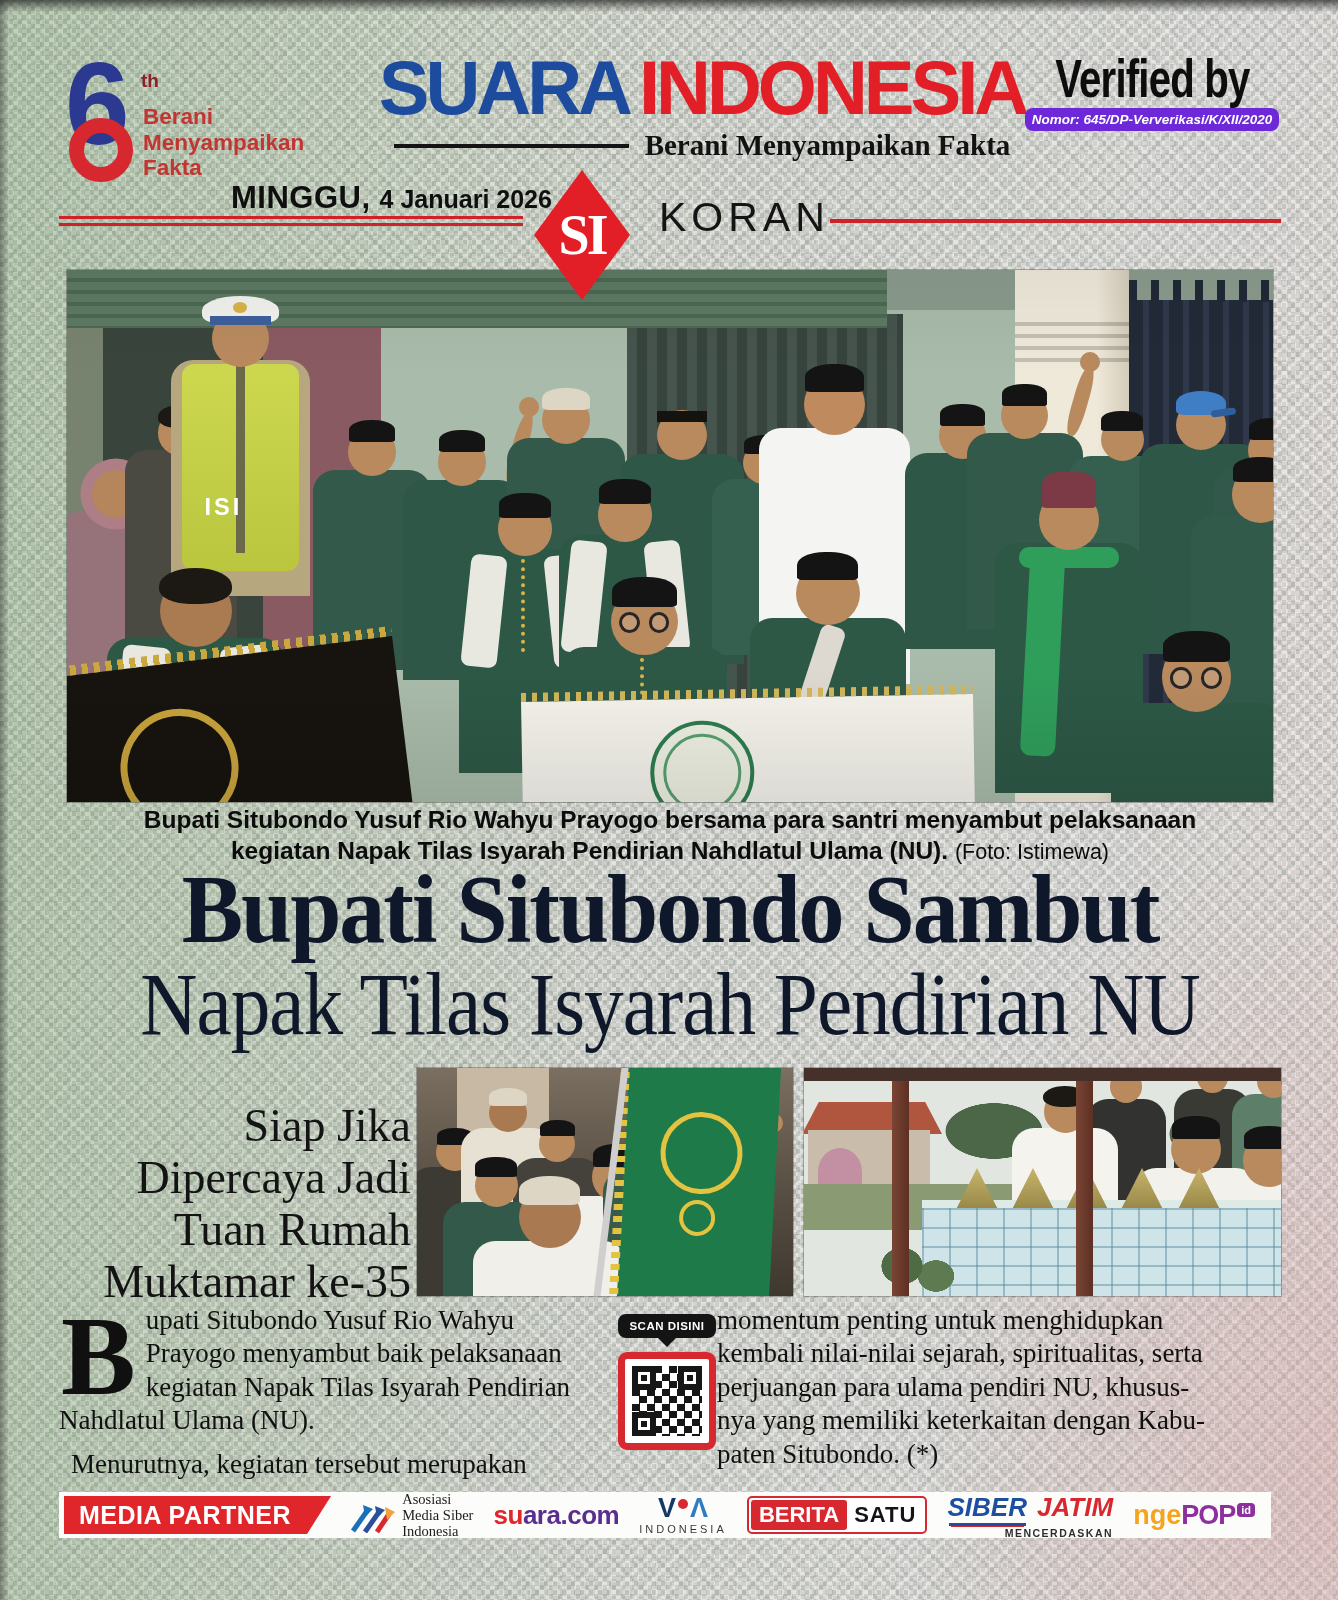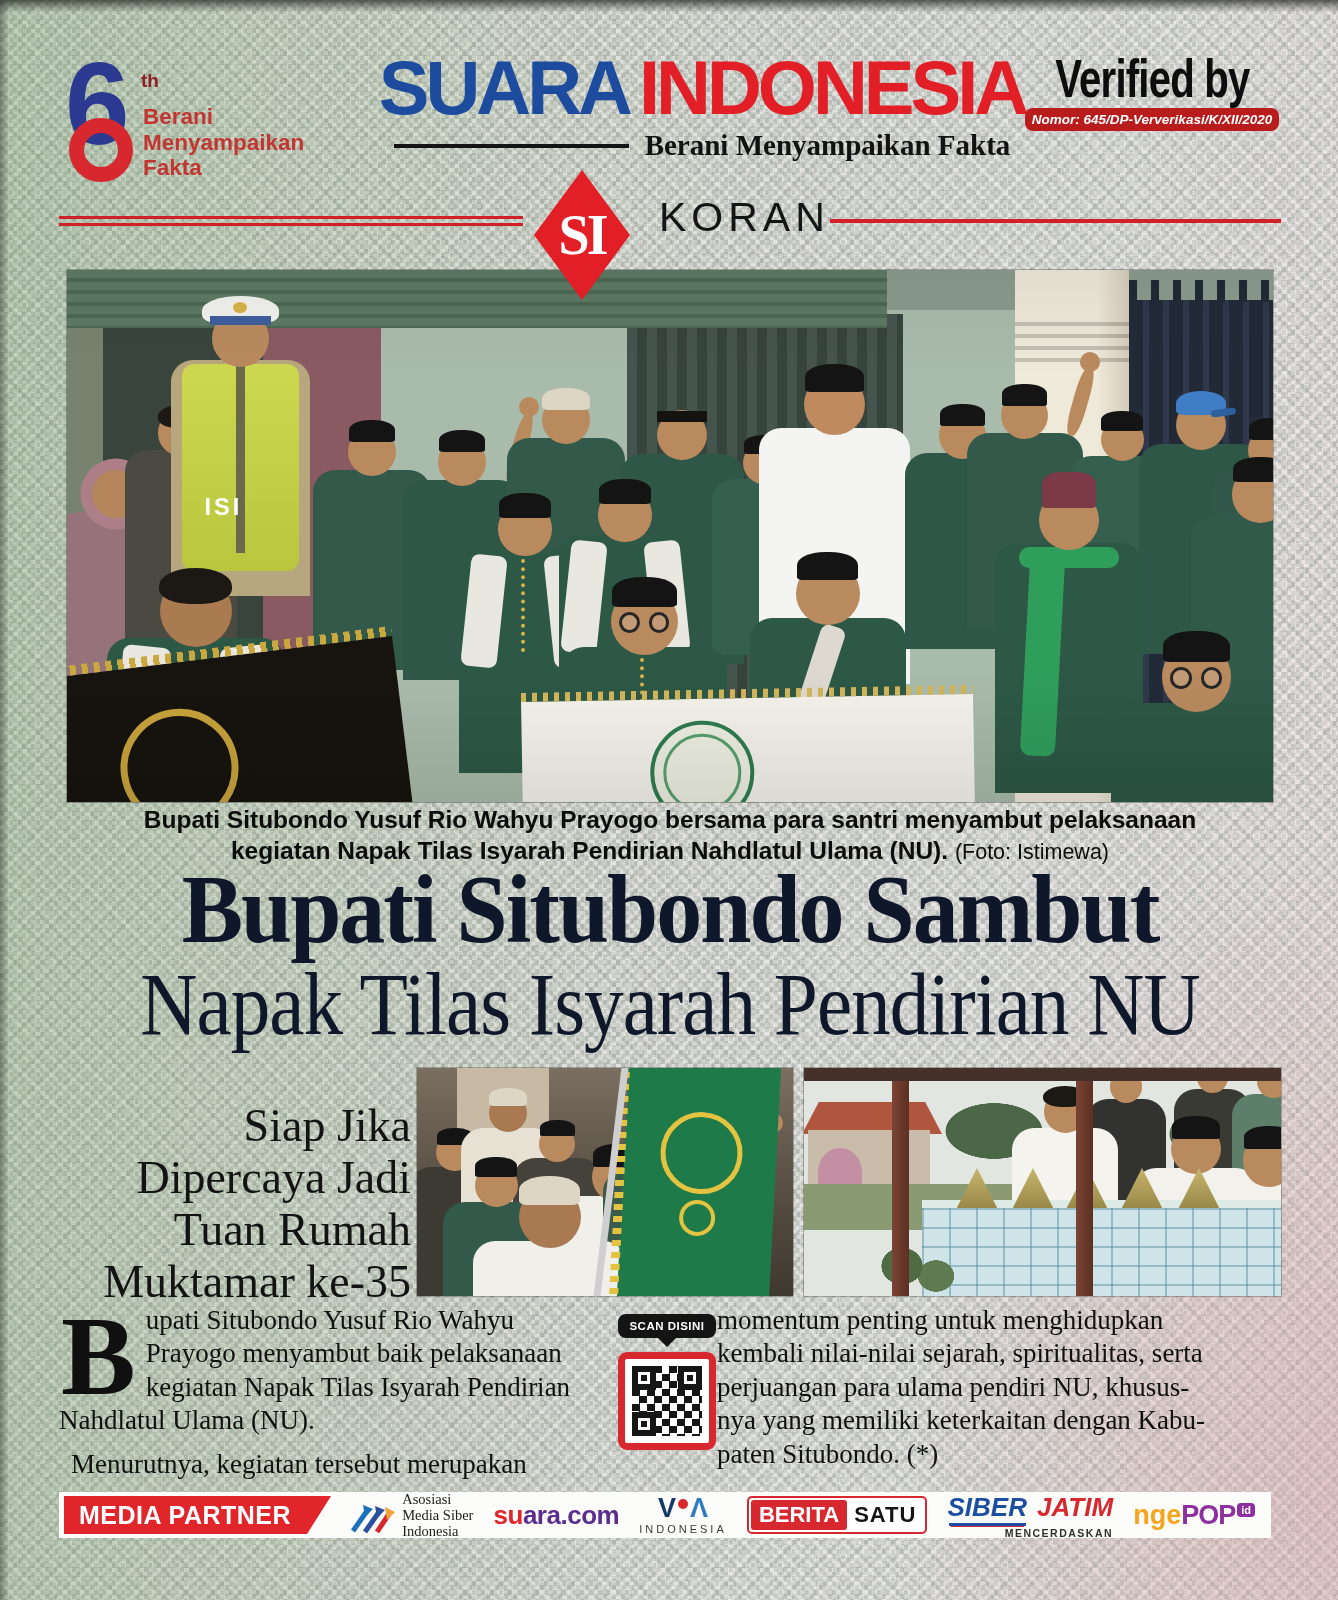--- a/index.html
+++ b/index.html
@@ -41,7 +41,7 @@
   .v-title{display:inline-block;transform:scale(0.82,1.08);transform-origin:center;font-size:49px;font-weight:700;letter-spacing:-1px;color:#0d0d0d;line-height:0.95;white-space:nowrap;}
   .v-org{font-family:"Liberation Serif",serif;font-size:34px;color:#161616;letter-spacing:1px;margin-top:0;line-height:1.05;}
   .v-org b{font-weight:700;}
-  .v-badge{display:inline-block;margin-top:5px;background:#b91c1c;color:#ffffff;border-radius:8px;font-size:13.5px;font-weight:700;font-style:italic;padding:4px 7px;white-space:nowrap;}
+  .v-badge{display:inline-block;margin-top:5px;background:#6d28d9;color:#ffffff;border-radius:8px;font-size:13.5px;font-weight:700;font-style:italic;padding:4px 7px;white-space:nowrap;}
   .dateline{left:172px;top:180px;display:flex;align-items:baseline;gap:9px;color:#0f0f0f;}
   .dl-day{font-size:31px;font-weight:700;letter-spacing:0.5px;}
   .dl-date{font-size:25px;font-weight:700;}

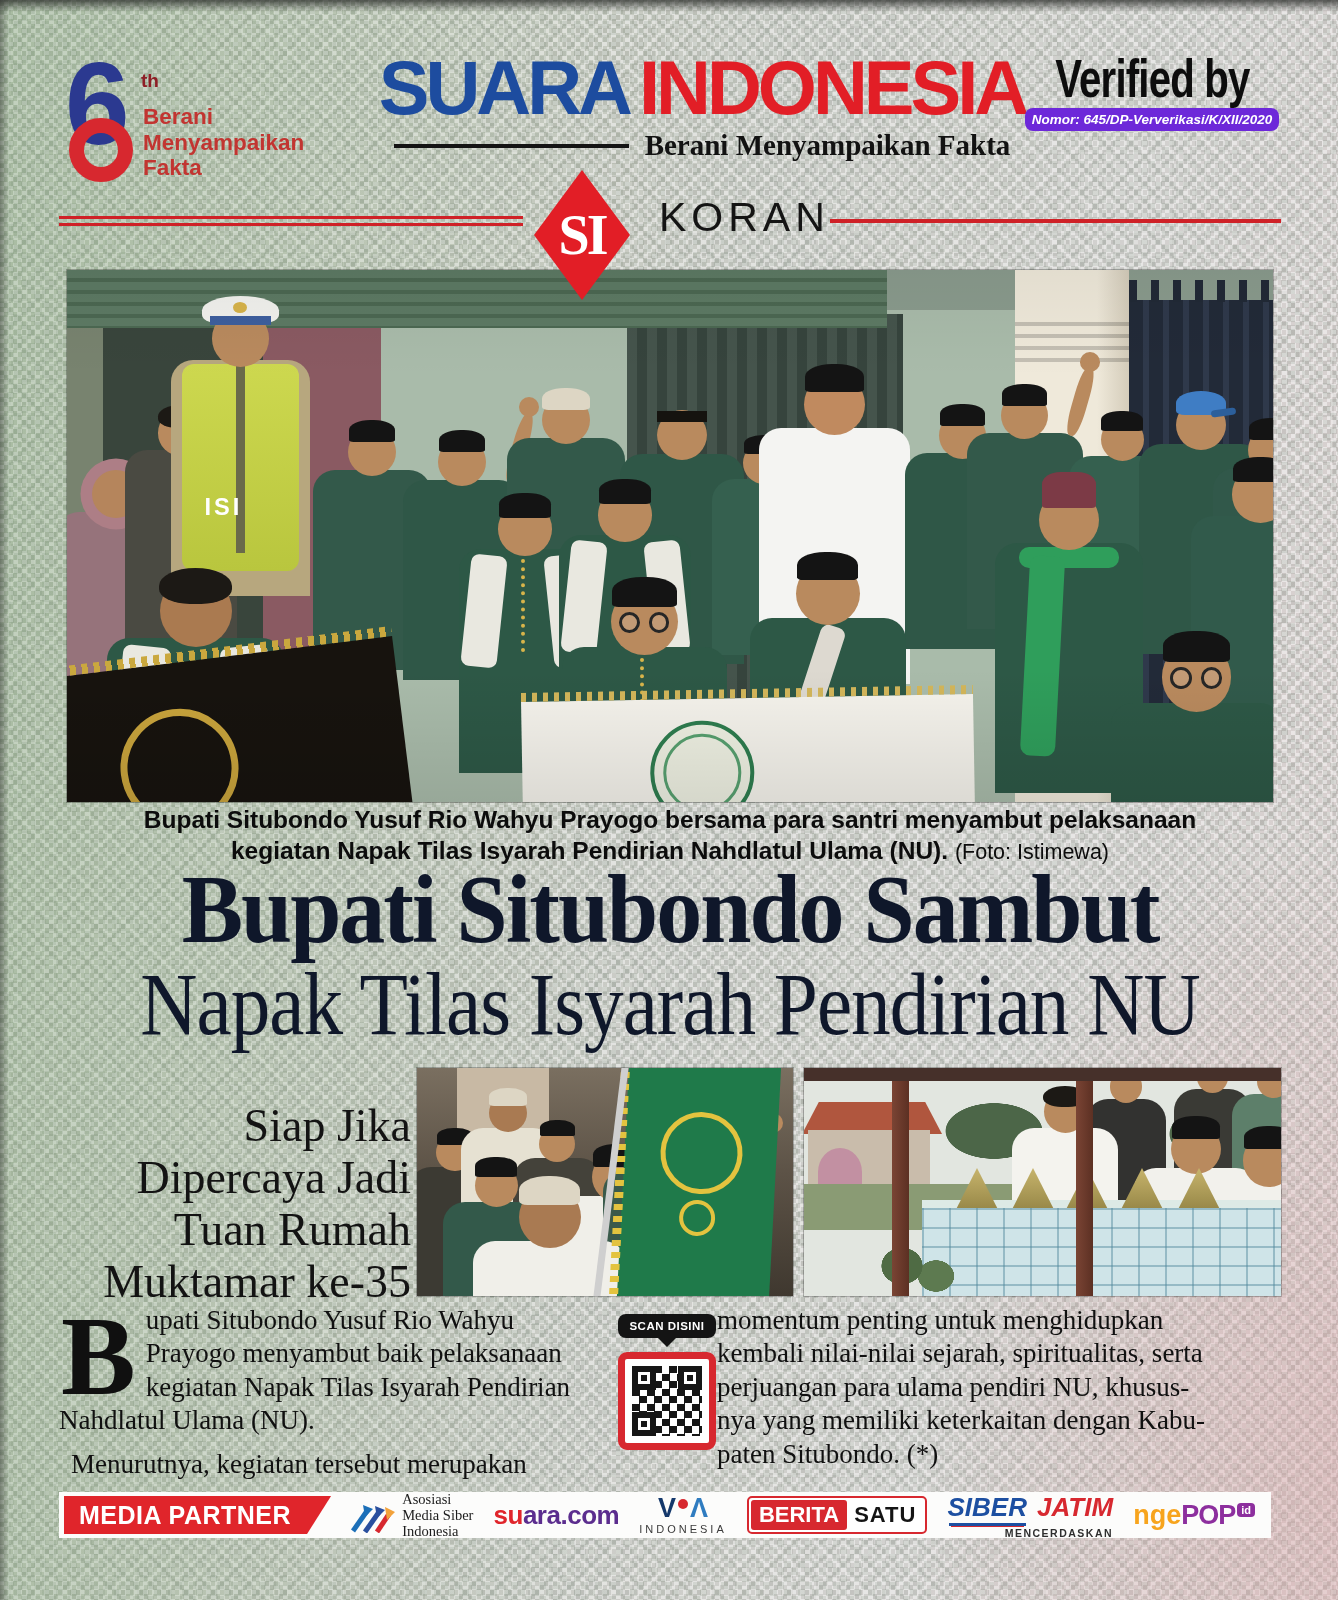--- a/index.html
+++ b/index.html
@@ -186,6 +186,10 @@
       <div><span class="v-badge">Nomor: 645/DP-Ververikasi/K/XII/2020</span></div>
     </div>
 
+    <div class="abs dateline">
+      <span class="dl-day">MINGGU,</span>
+      <span class="dl-date">4 Januari 2026</span>
+    </div>
 
     <div class="abs rule-left"></div>
     <div class="abs rule-right"></div>

